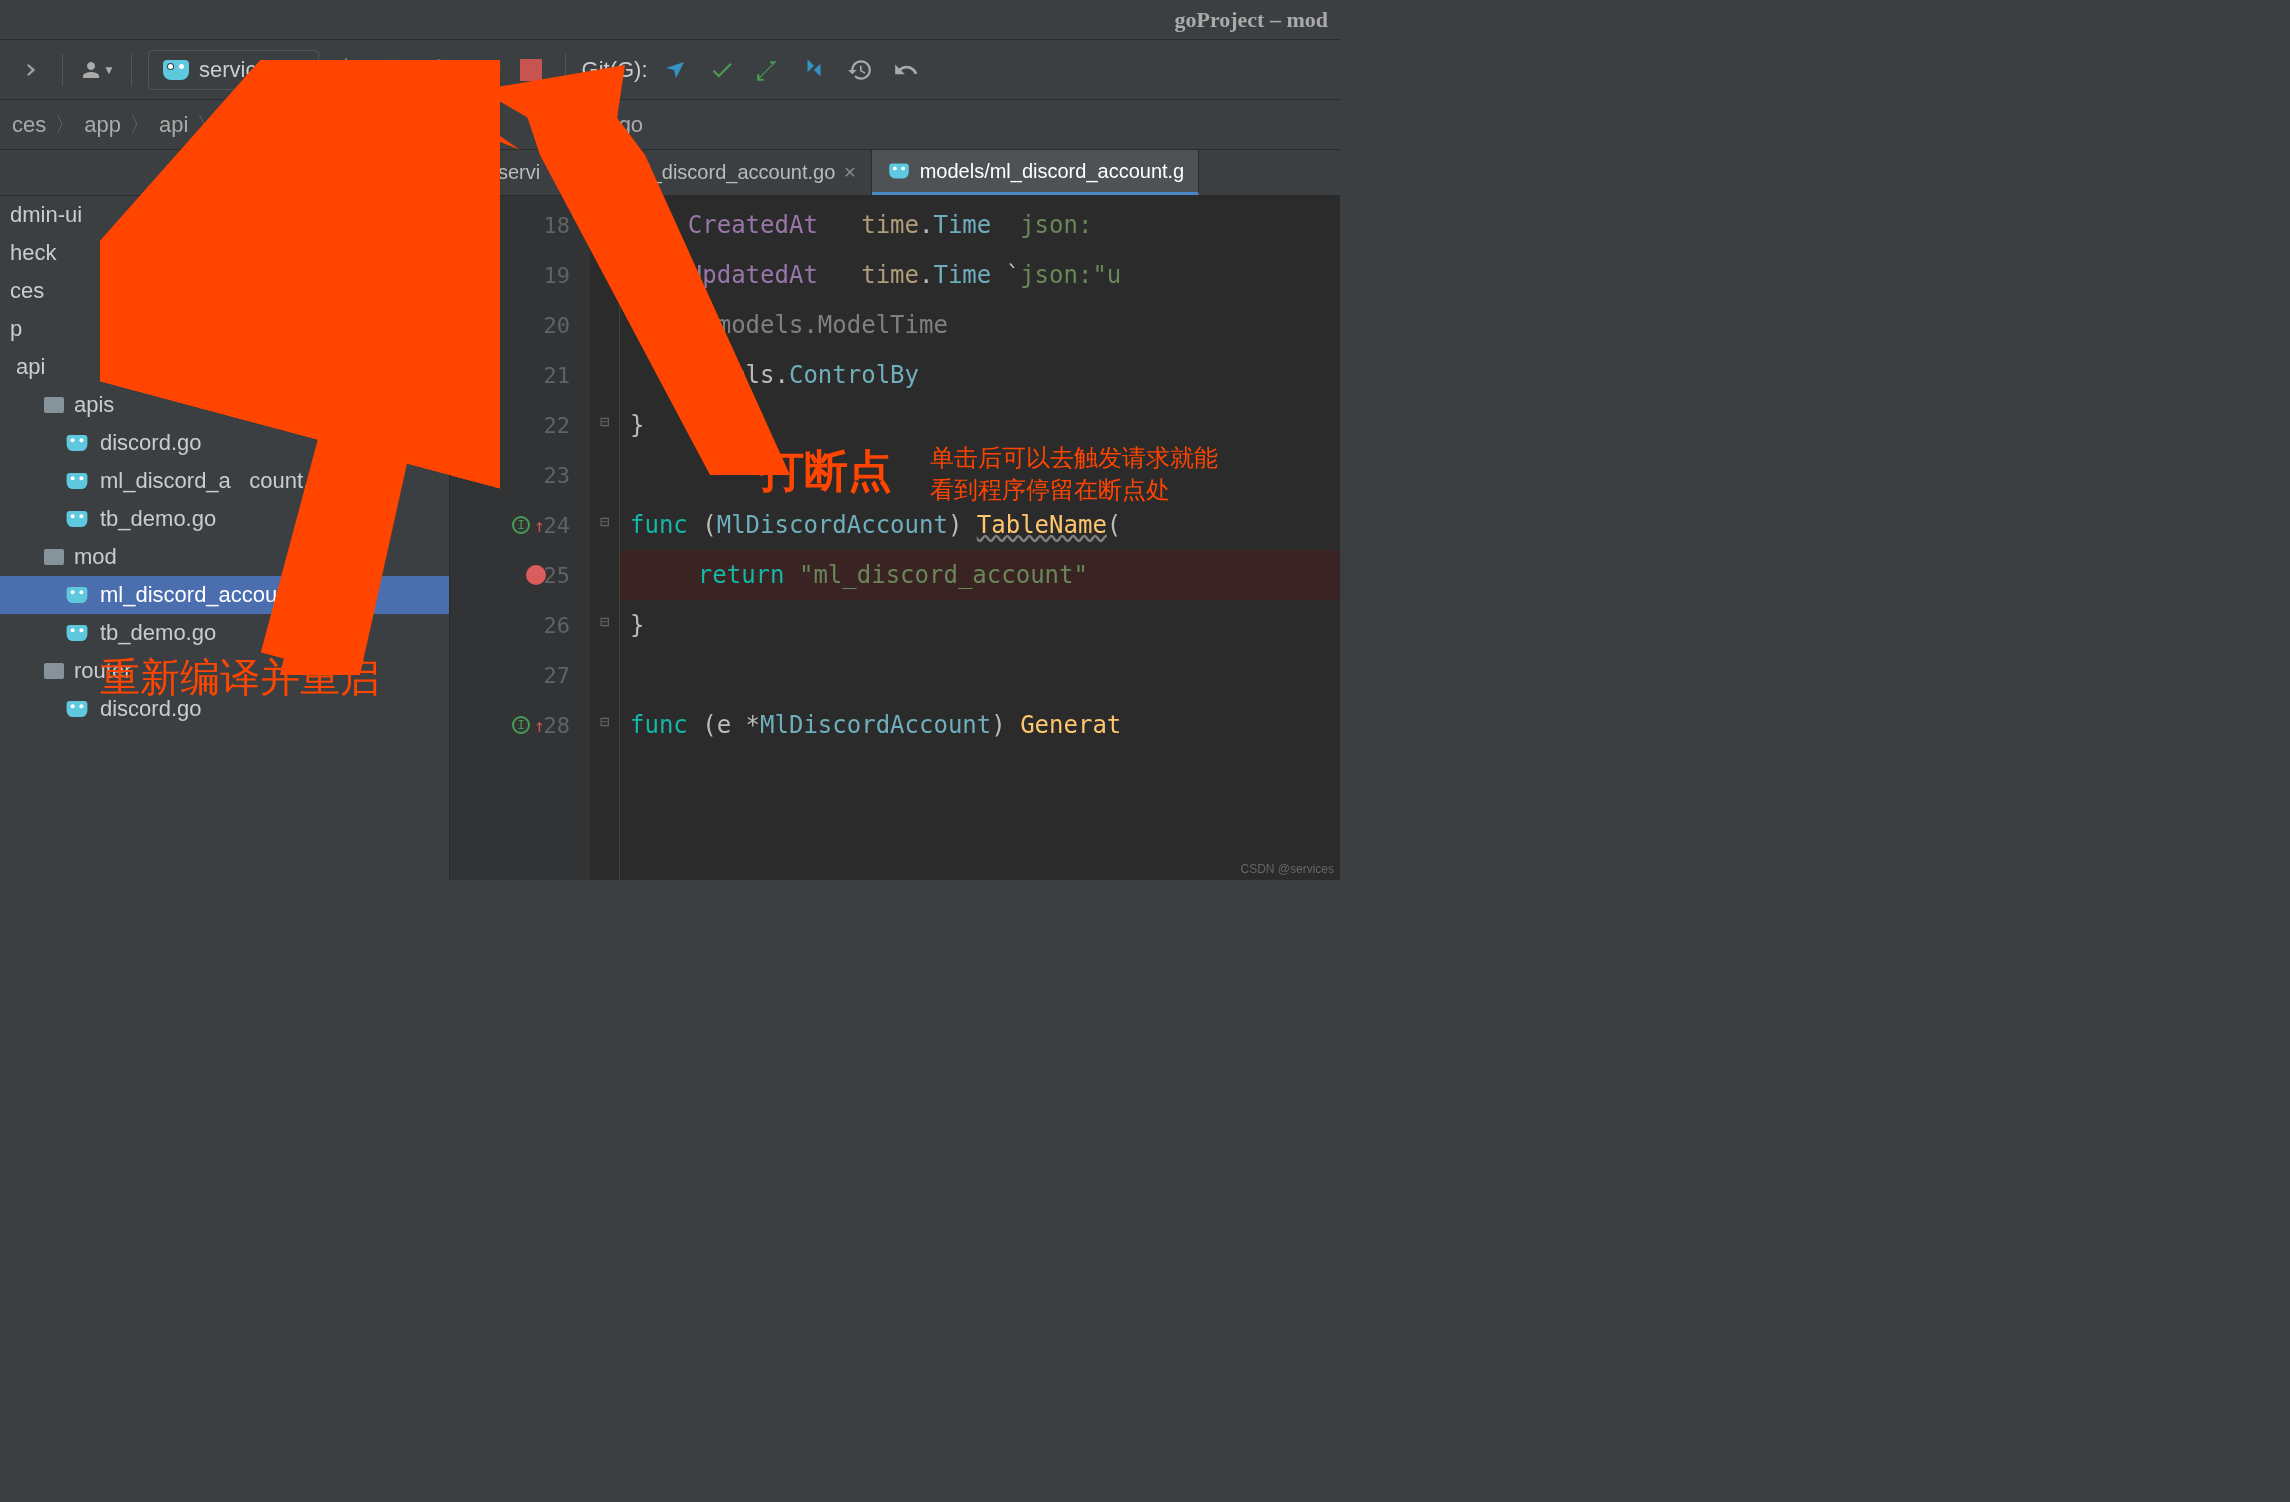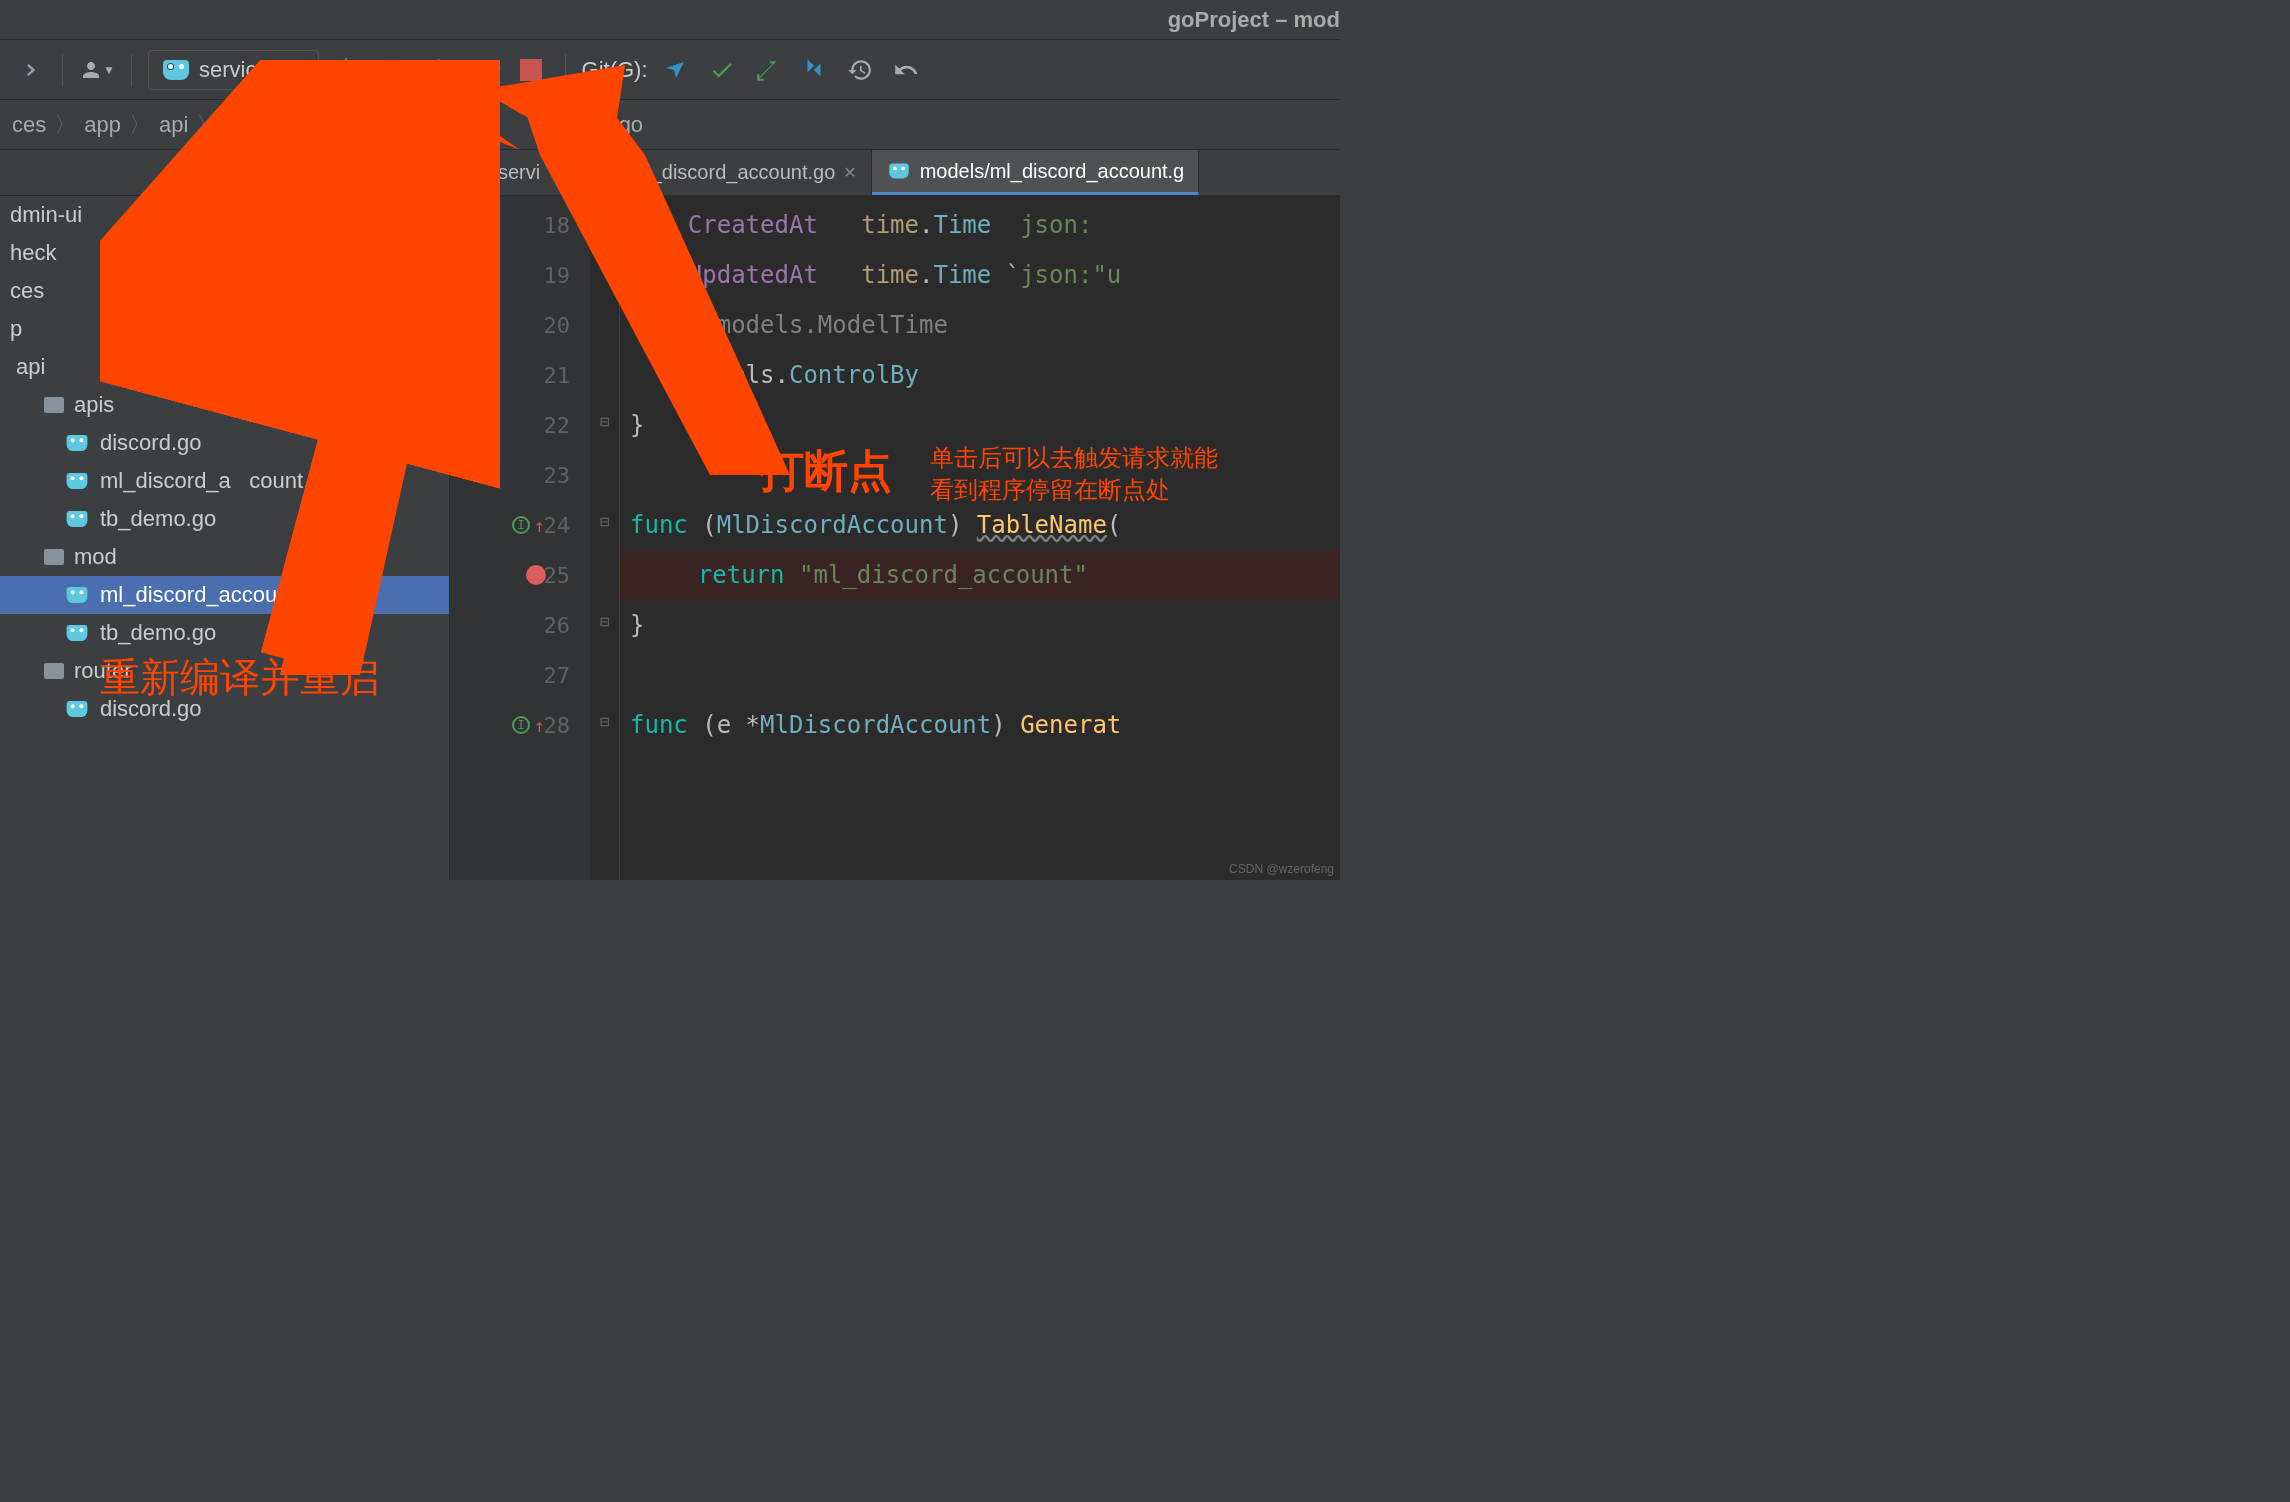--- a/index.html
+++ b/index.html
@@ -23,7 +23,7 @@
   position: relative;
   border-bottom: 1px solid #2b2b2b;
 }
-.title-text { position: absolute; right: 0; }
+.title-text { position: absolute; right: 12px; font-family: Liberation Serif, serif; }
 .toolbar {
   height: 60px;
   background: #3c3f41;

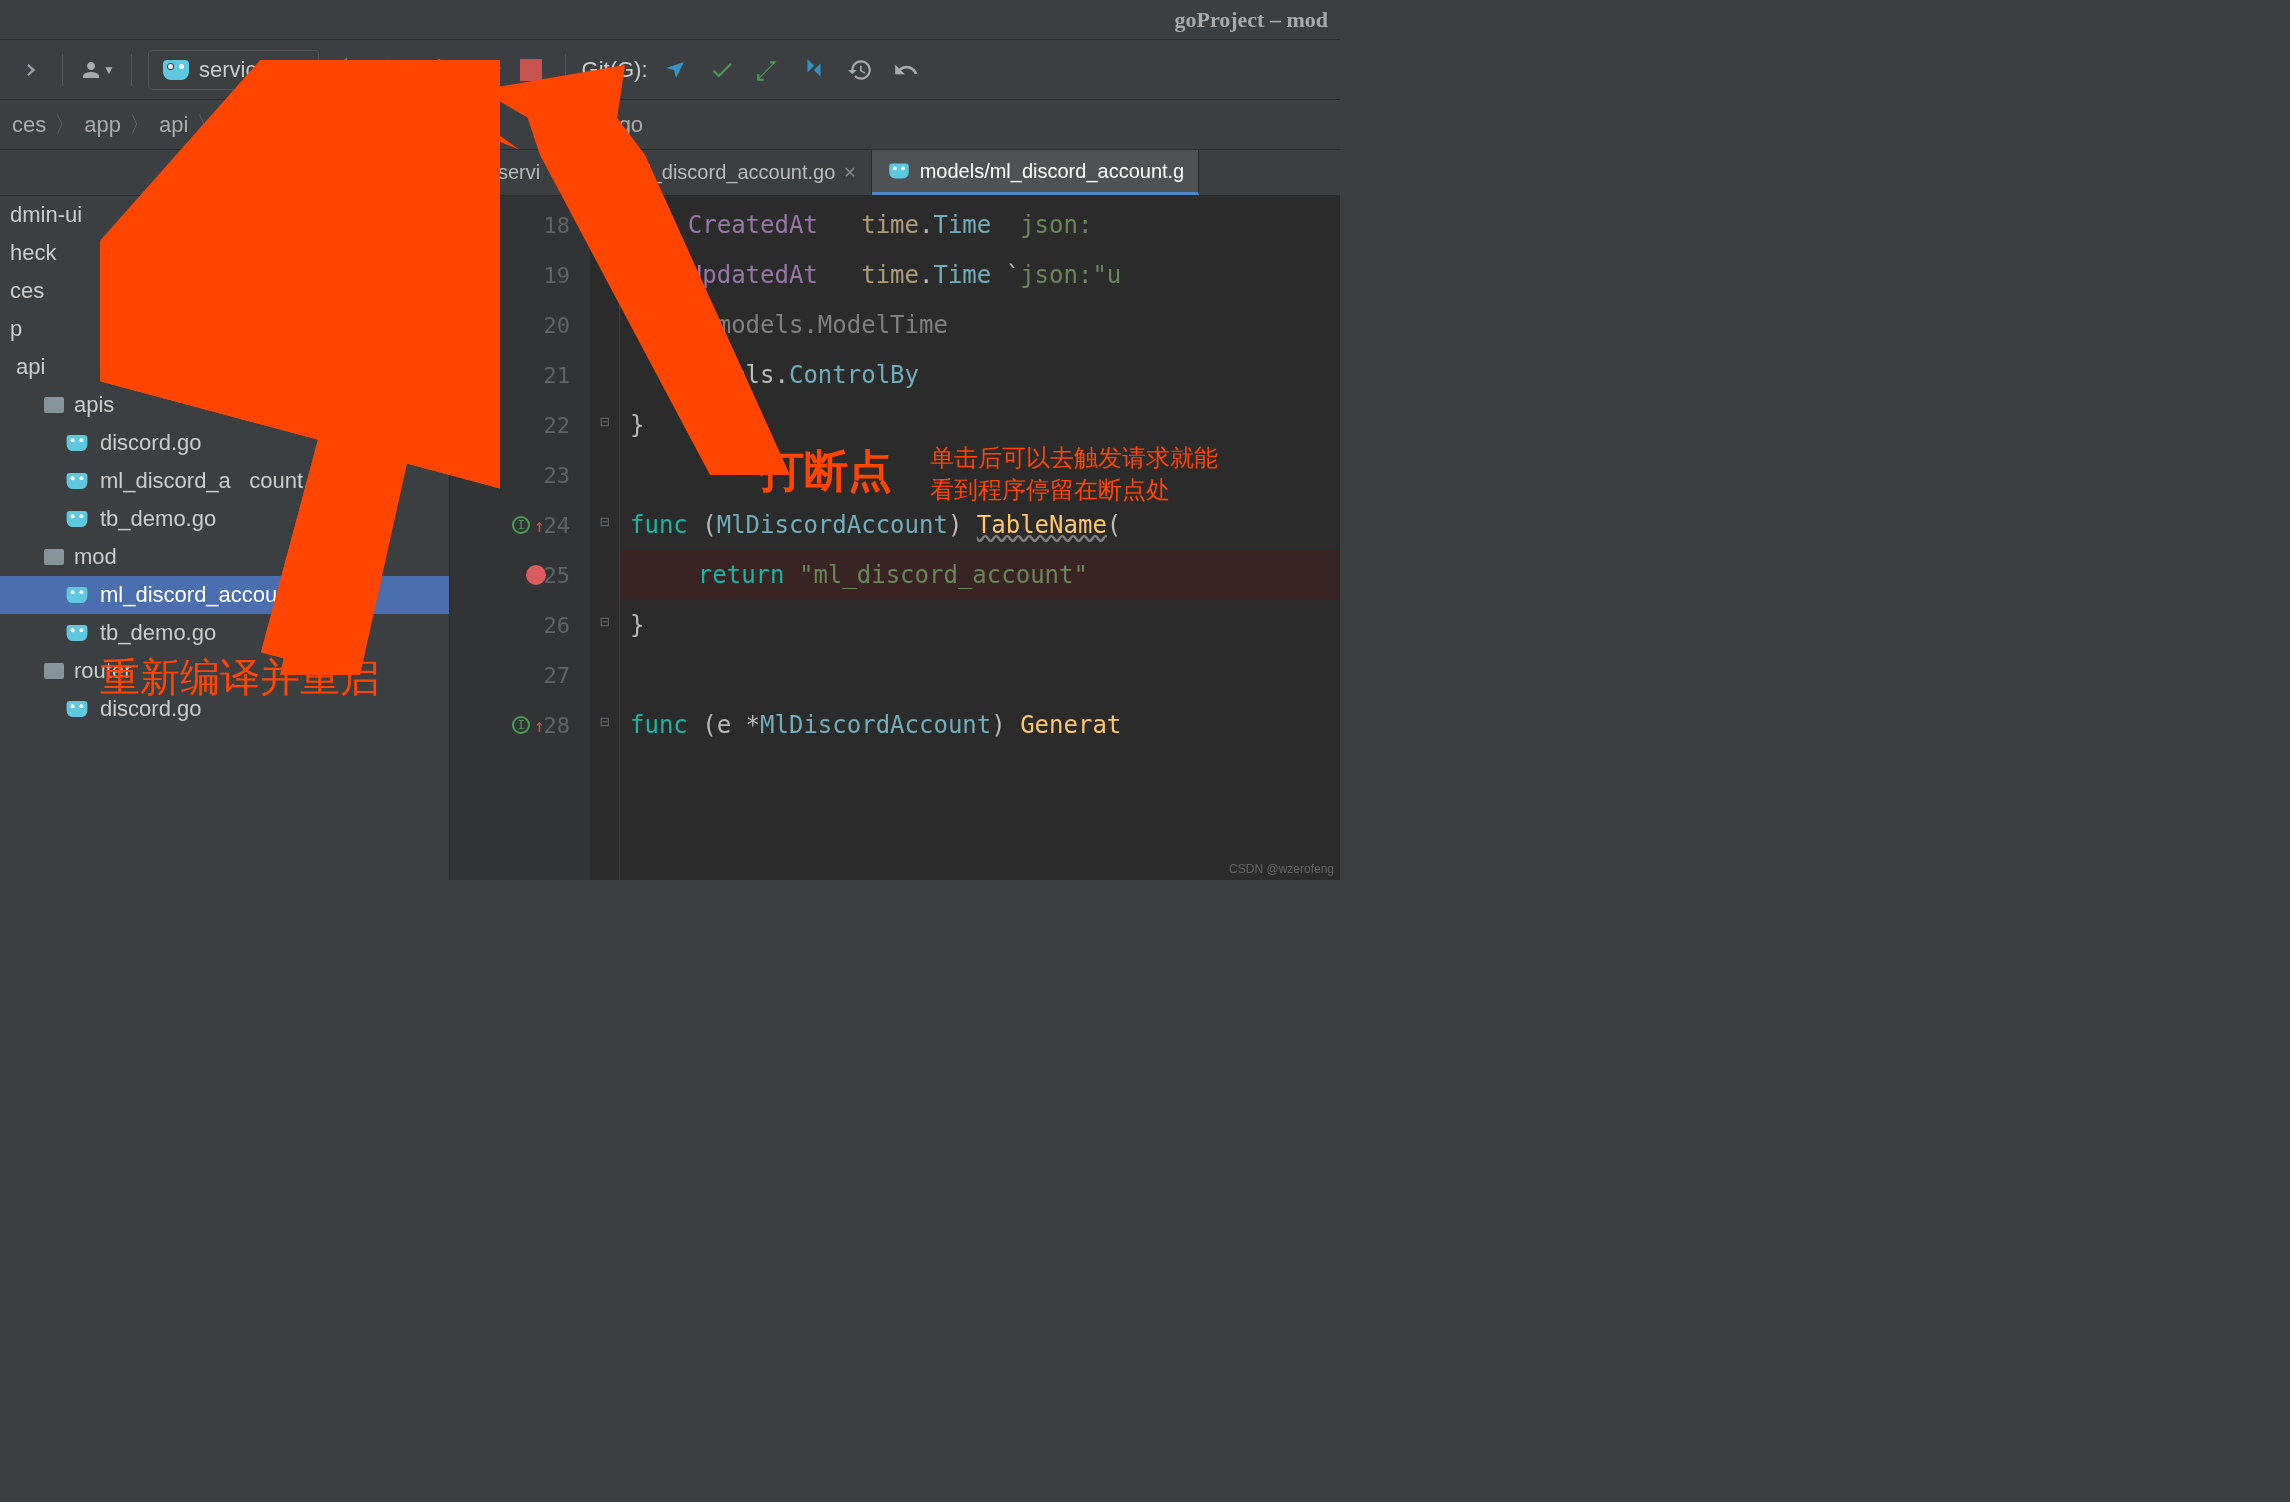--- a/index.html
+++ b/index.html
@@ -426,6 +426,6 @@
 <div class="anno" style="left:930px;top:442px;font-size:24px">单击后可以去触发请求就能</div>
 <div class="anno" style="left:930px;top:474px;font-size:24px">看到程序停留在断点处</div>
 
-<div class="watermark">CSDN @wzerofeng</div>
+<div class="watermark">CSDN @services</div>
 
 </body></html>

